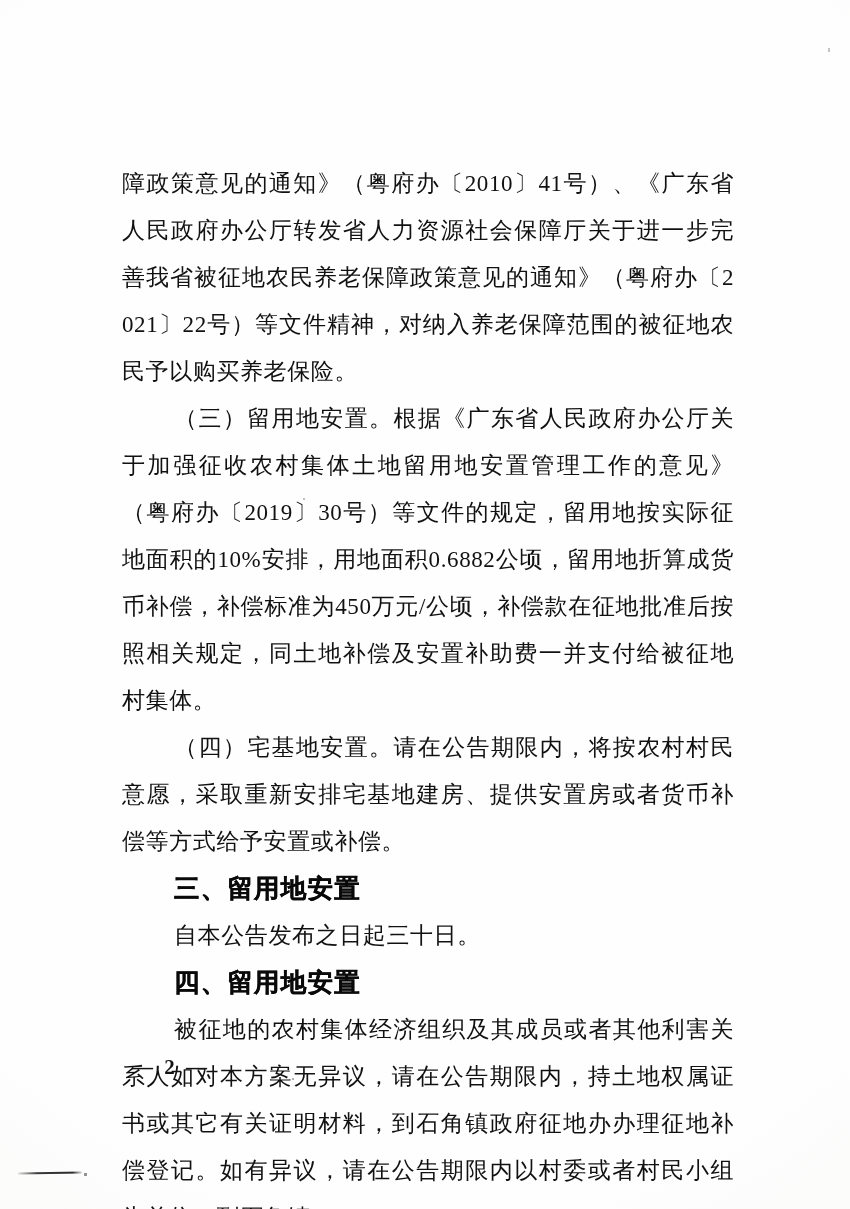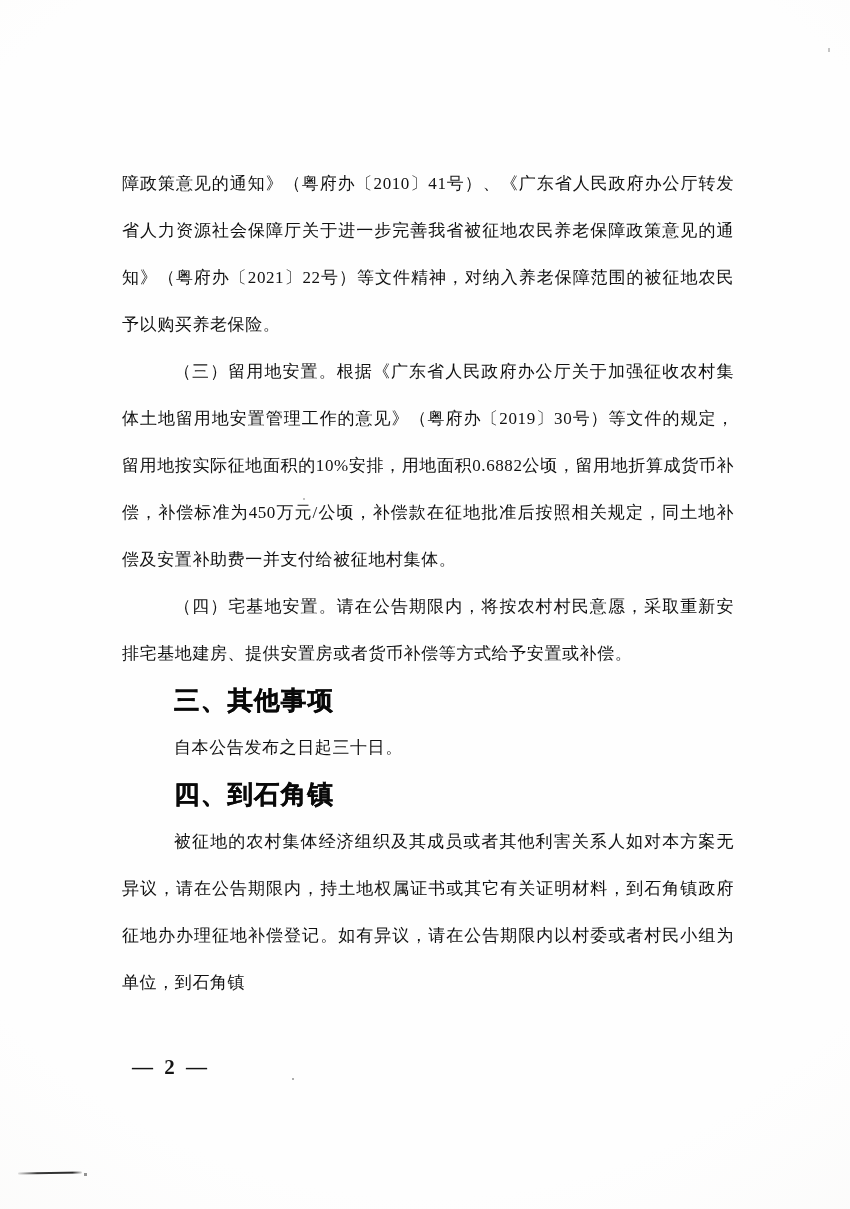--- a/index.html
+++ b/index.html
@@ -42,7 +42,7 @@
   }
 
   .para {
-    font-size: 17px;
+    font-size: 23px;
     line-height: 47px;
     color: #111111;
     text-align: justify;

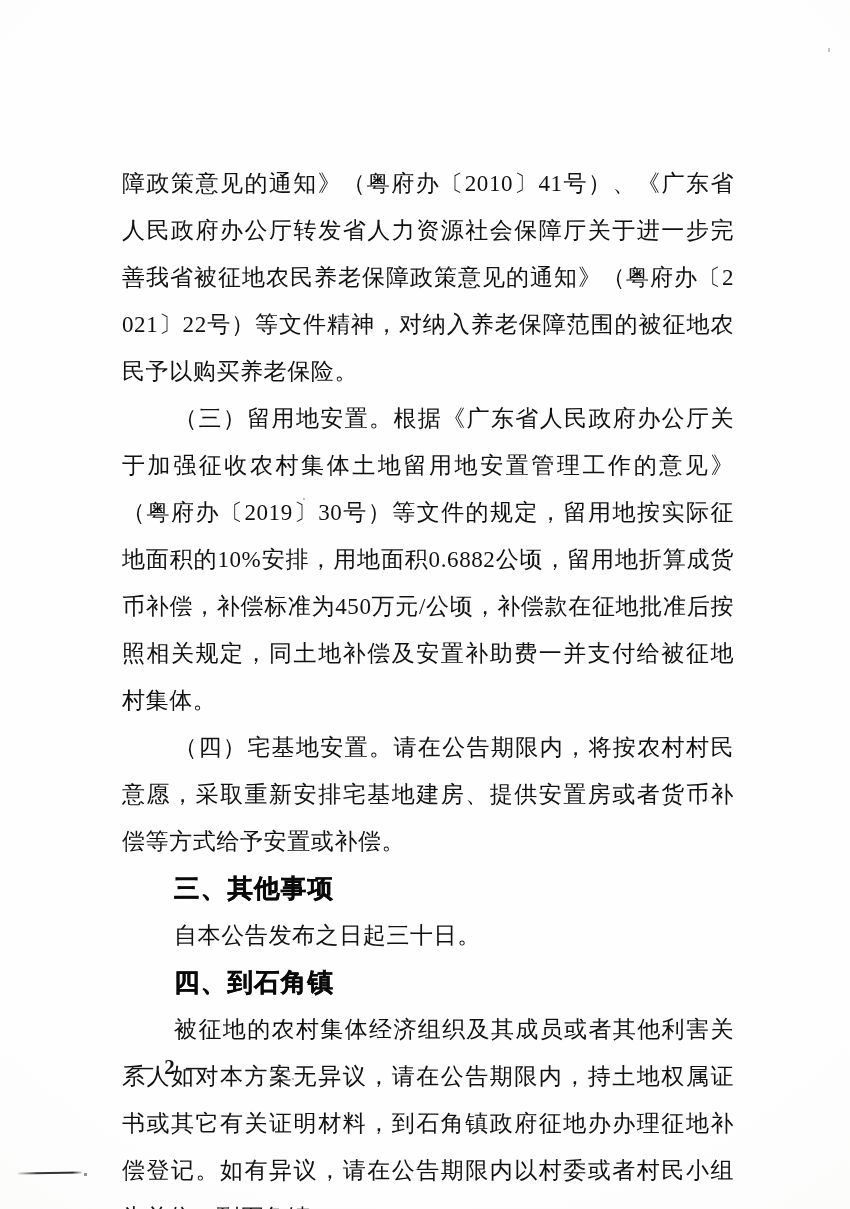--- a/index.html
+++ b/index.html
@@ -140,7 +140,7 @@
 
     <p class="para indent">（四）宅基地安置。请在公告期限内，将按农村村民意愿，采取重新安排宅基地建房、提供安置房或者货币补偿等方式给予安置或补偿。</p>
 
-    <p class="heading">三、其他事项</p>
+    <p class="heading">三、留用地安置</p>
 
     <p class="para indent">自本公告发布之日起三十日。</p>
 

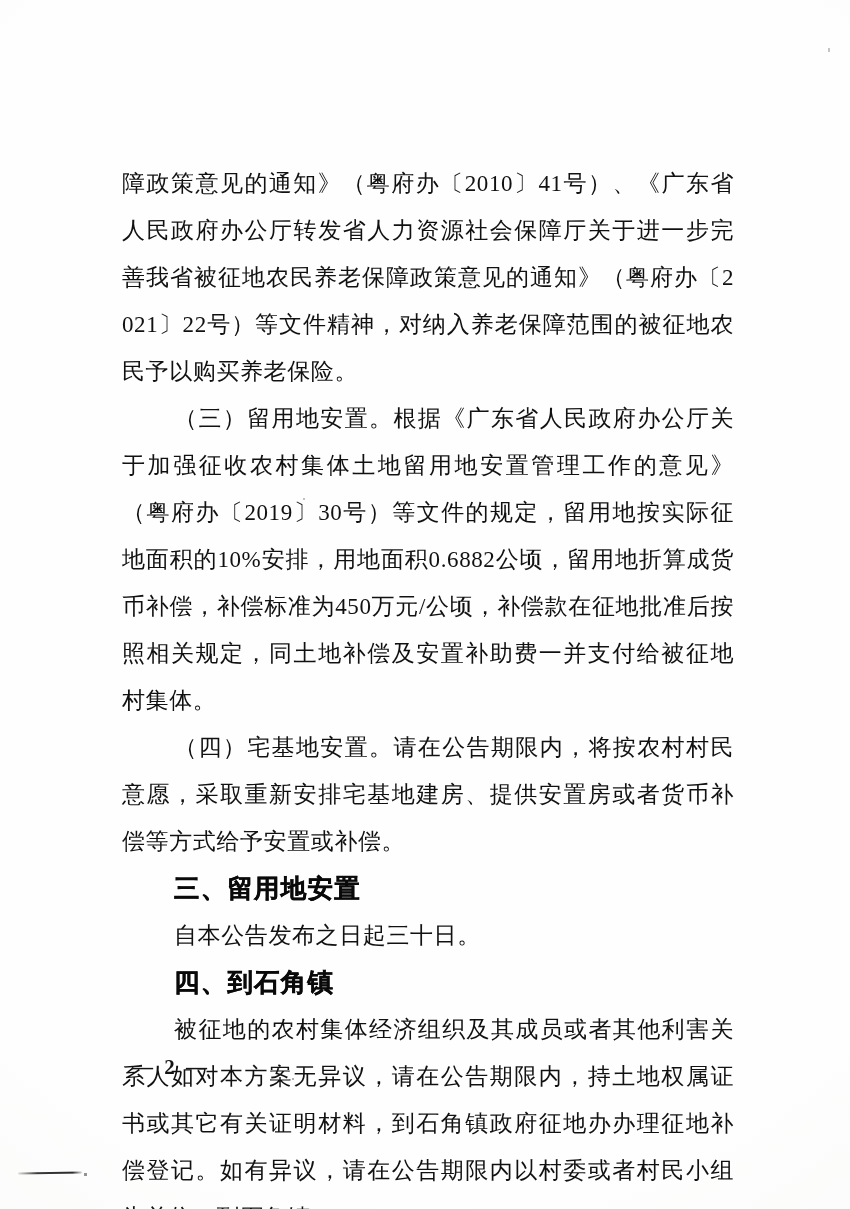--- a/index.html
+++ b/index.html
@@ -144,7 +144,7 @@
 
     <p class="para indent">自本公告发布之日起三十日。</p>
 
-    <p class="heading">四、到石角镇</p>
+    <p class="heading">四、留用地安置</p>
 
     <p class="para indent">被征地的农村集体经济组织及其成员或者其他利害关系人如对本方案无异议，请在公告期限内，持土地权属证书或其它有关证明材料，到石角镇政府征地办办理征地补偿登记。如有异议，请在公告期限内以村委或者村民小组为单位，到石角镇</p>
 

